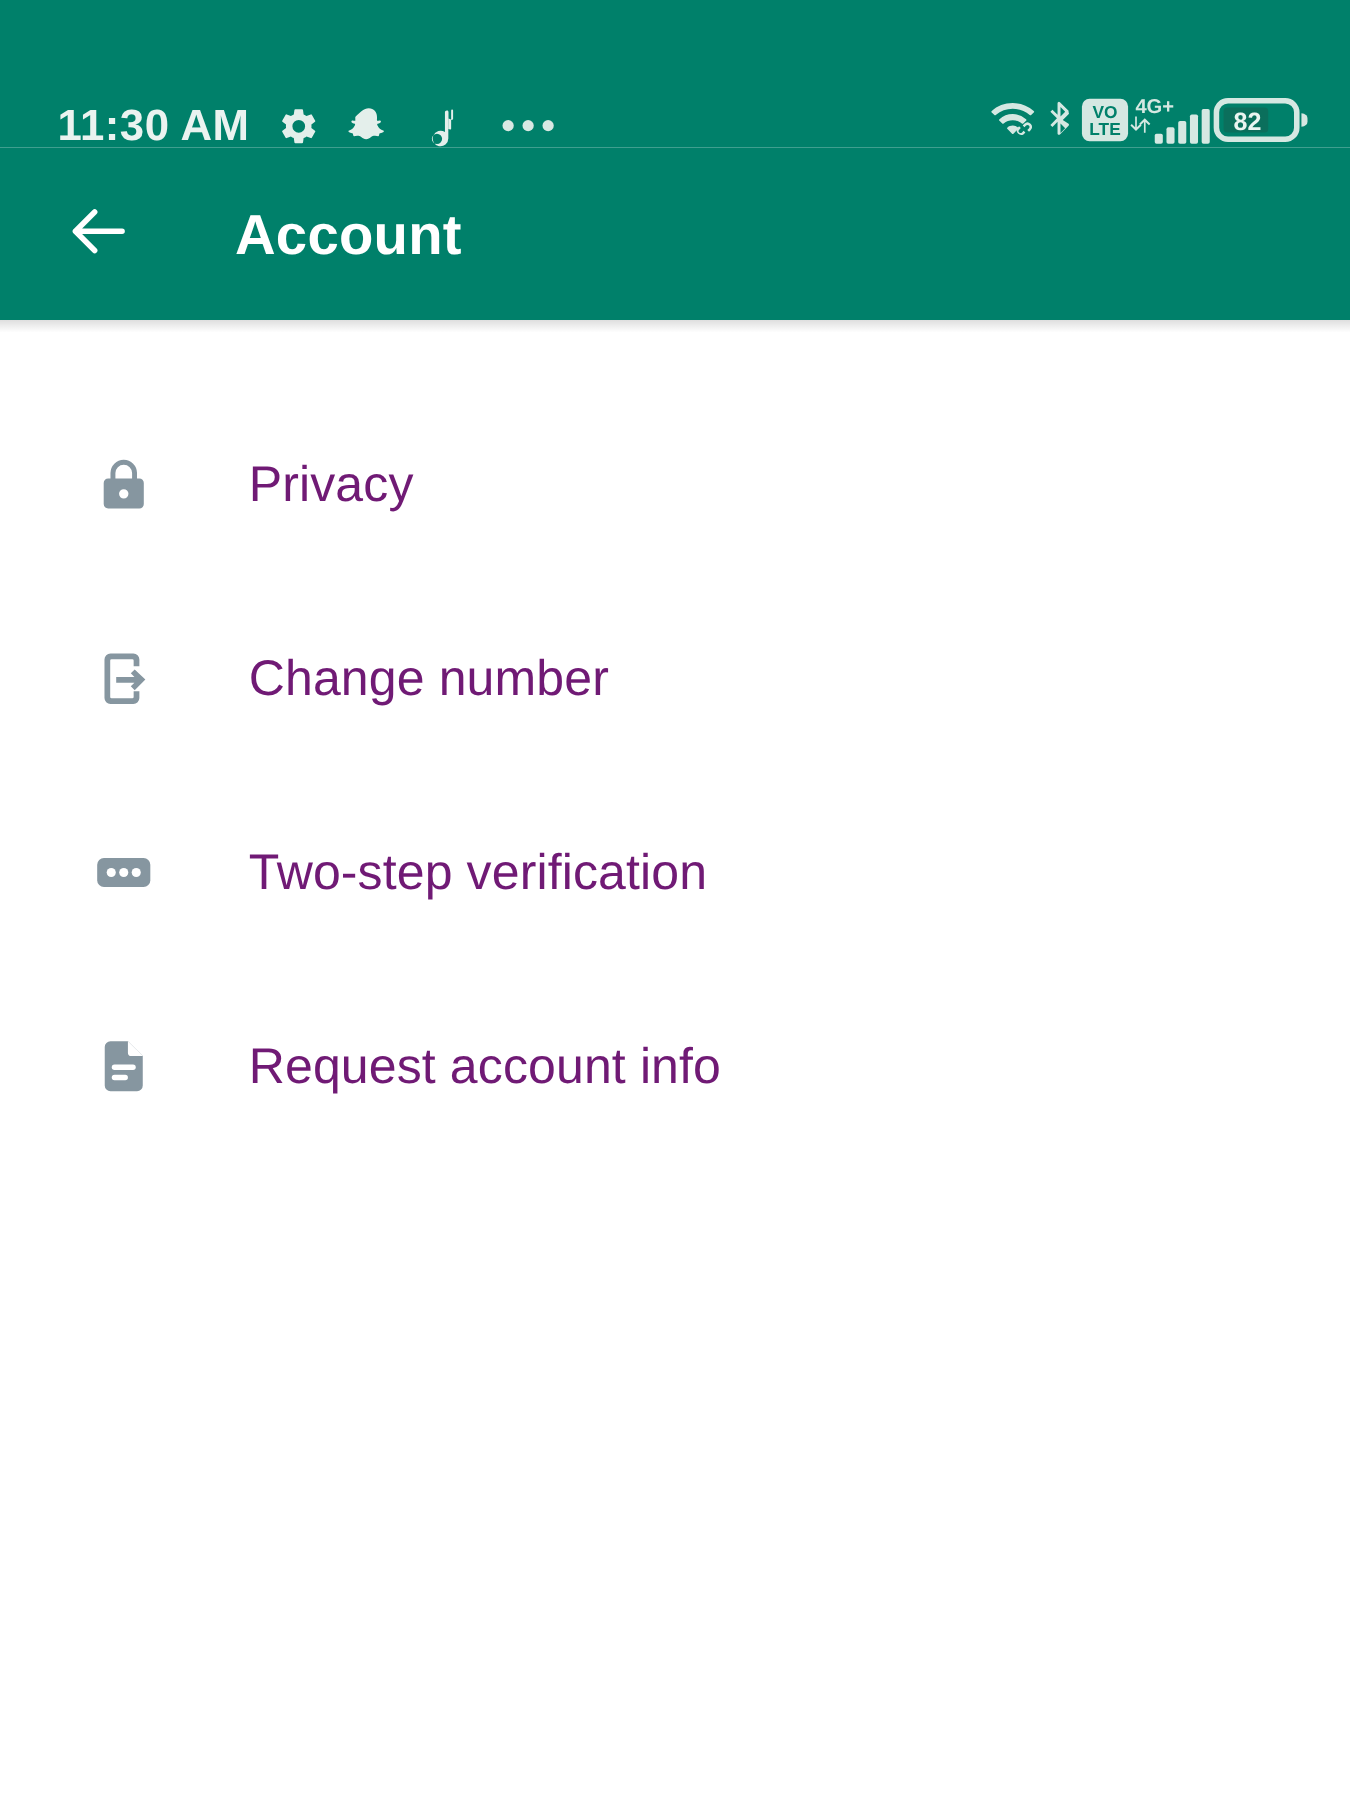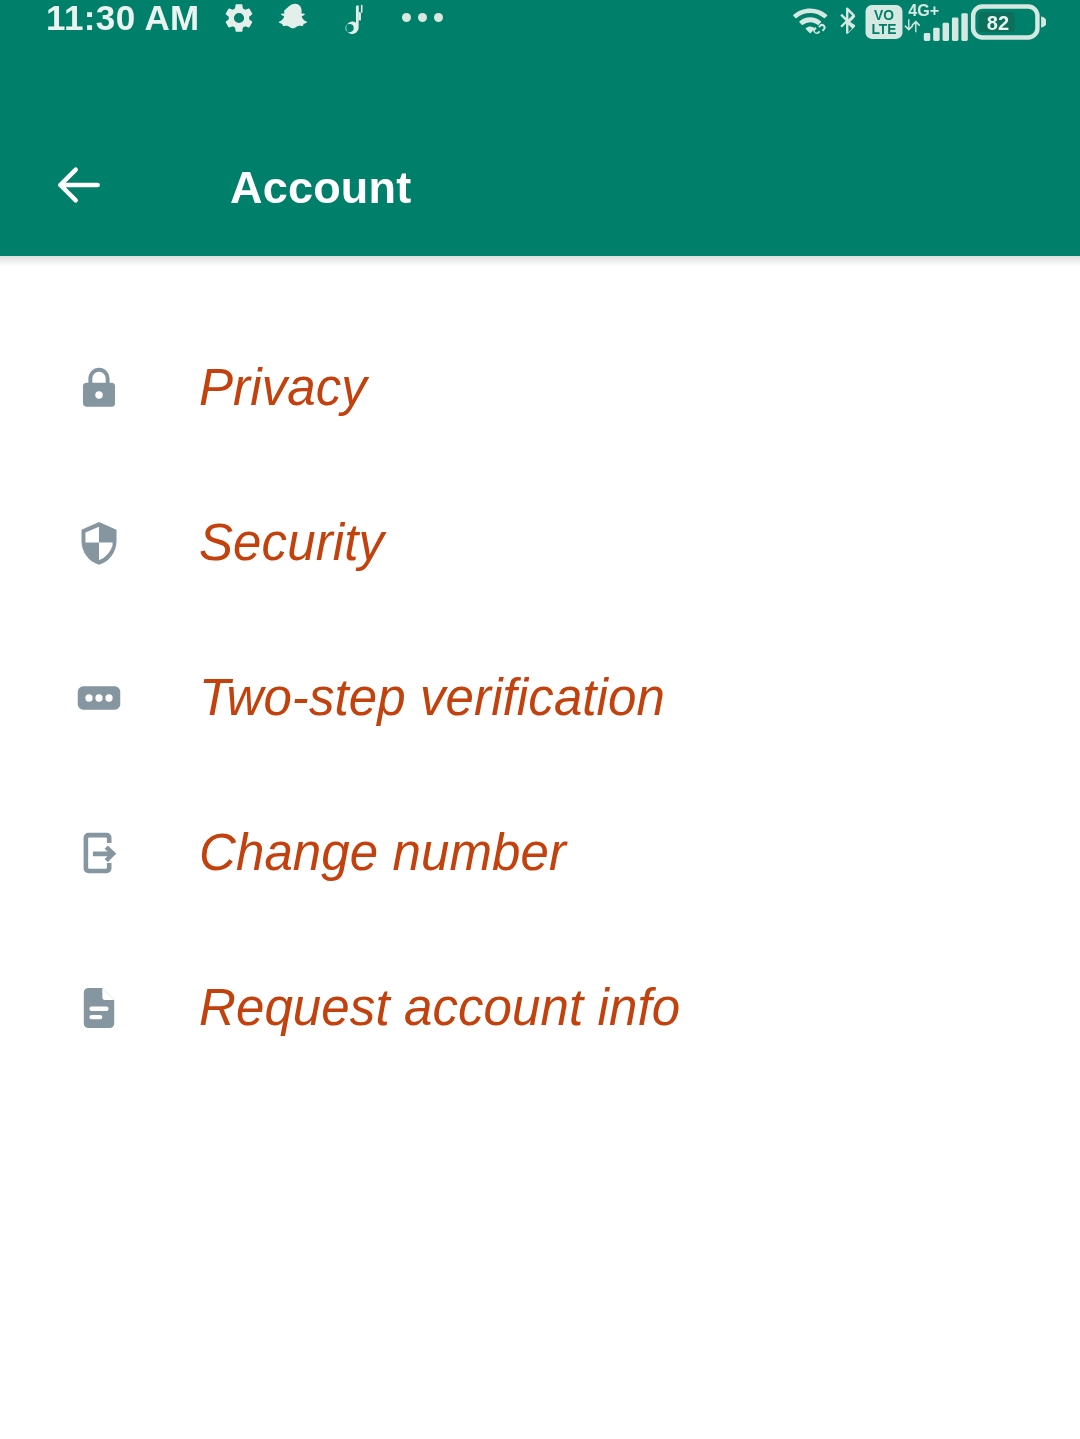--- a/index.html
+++ b/index.html
@@ -27,7 +27,7 @@
     height: 118px;
     background: #00806a;
     display: flex;
-    align-items: flex-start;
+    align-items: flex-end;
     justify-content: space-between;
     padding: 0 34px 0 46px;
     box-sizing: border-box;

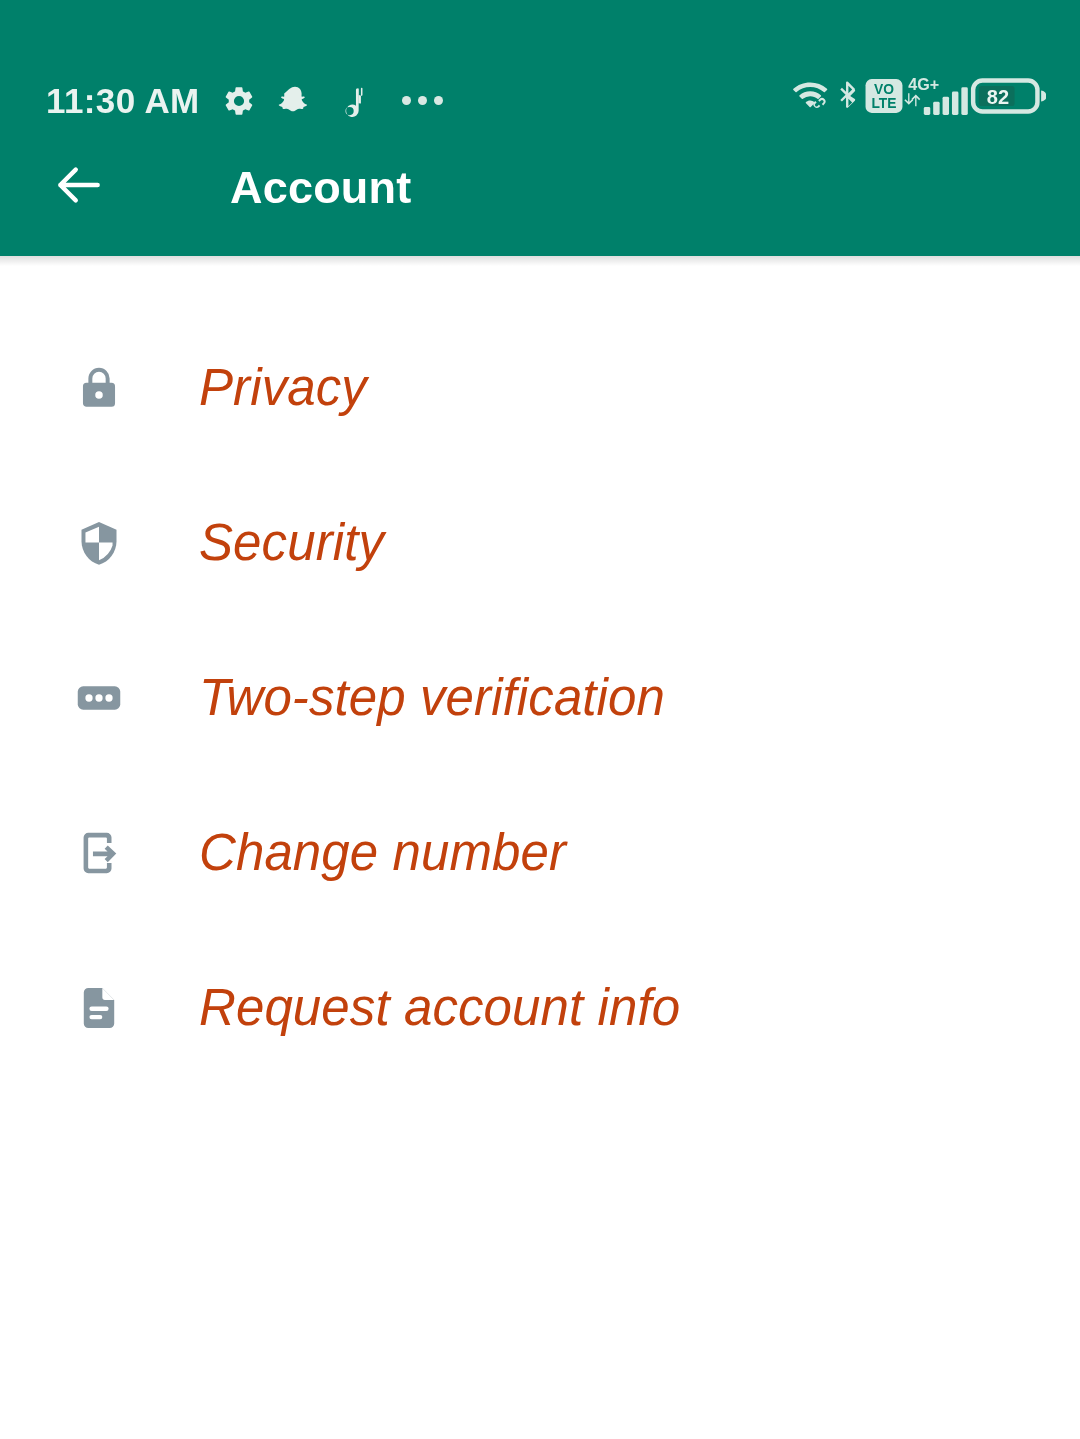--- a/index.html
+++ b/index.html
@@ -91,7 +91,7 @@
     font-size: 45px;
     font-weight: bold;
     letter-spacing: 0.2px;
-    margin-left: 119px;
+    margin-left: 77px;
     line-height: 1;
   }
   .bar-shadow {

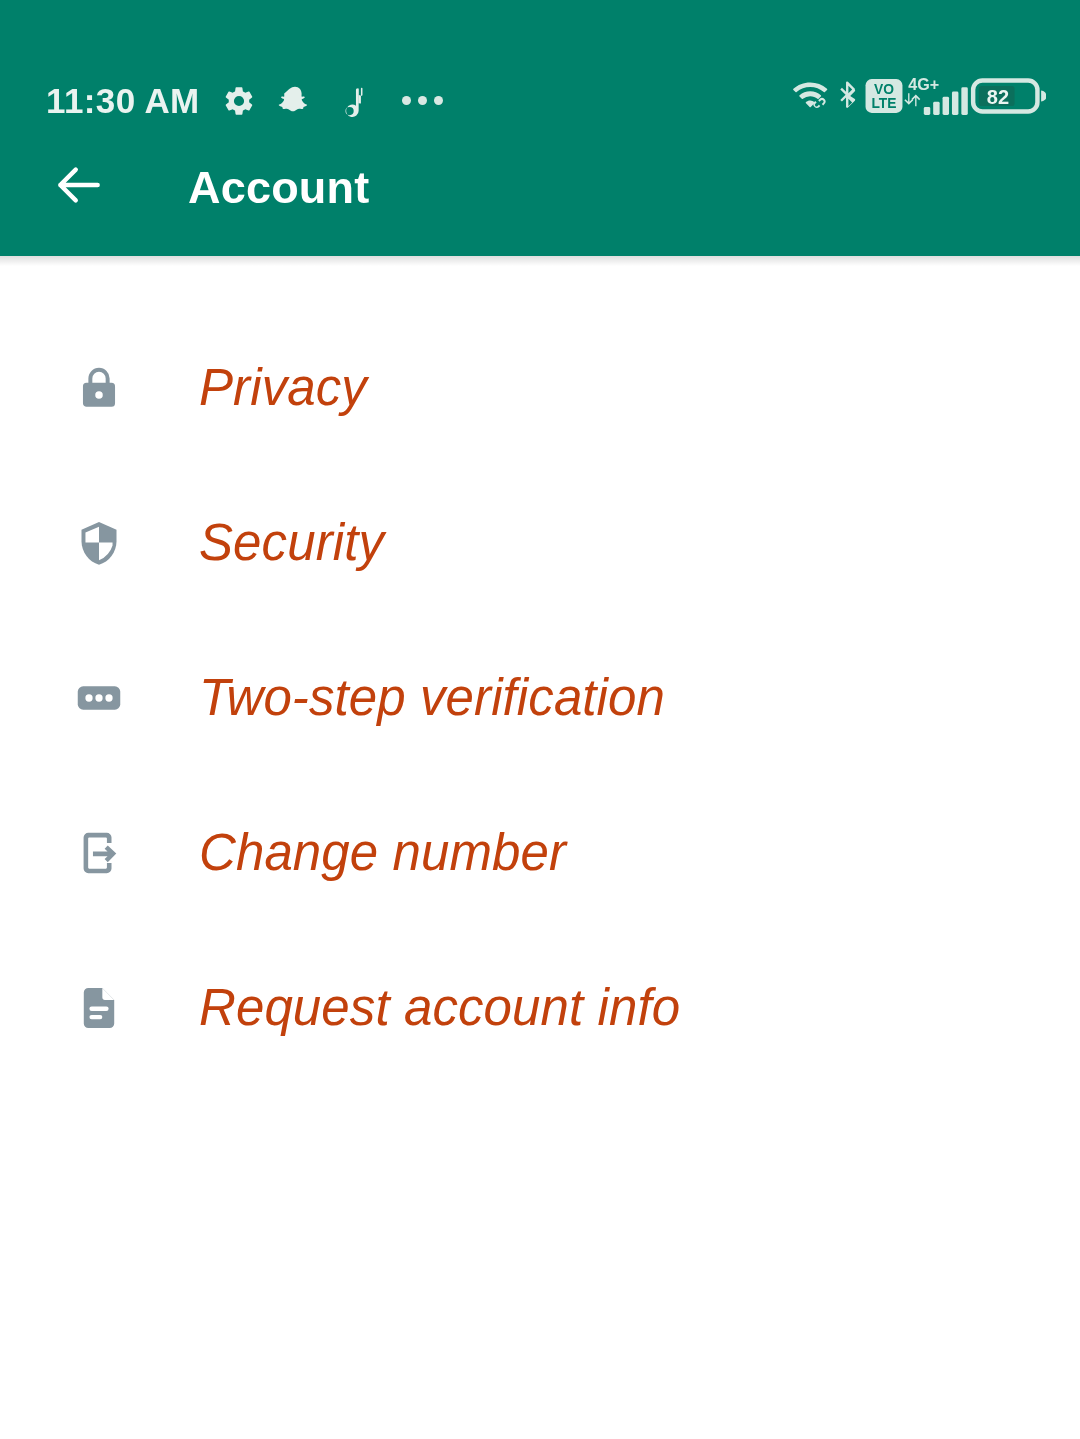--- a/index.html
+++ b/index.html
@@ -123,11 +123,10 @@
   }
   .item-label {
     margin-left: 73px;
-    font-size: 51px;
-    color: #c2410c;
+    font-size: 40px;
+    color: #701a75;
     line-height: 1;
     letter-spacing: 0.1px;
-    font-style: italic;
   }
 </style>
 </head>

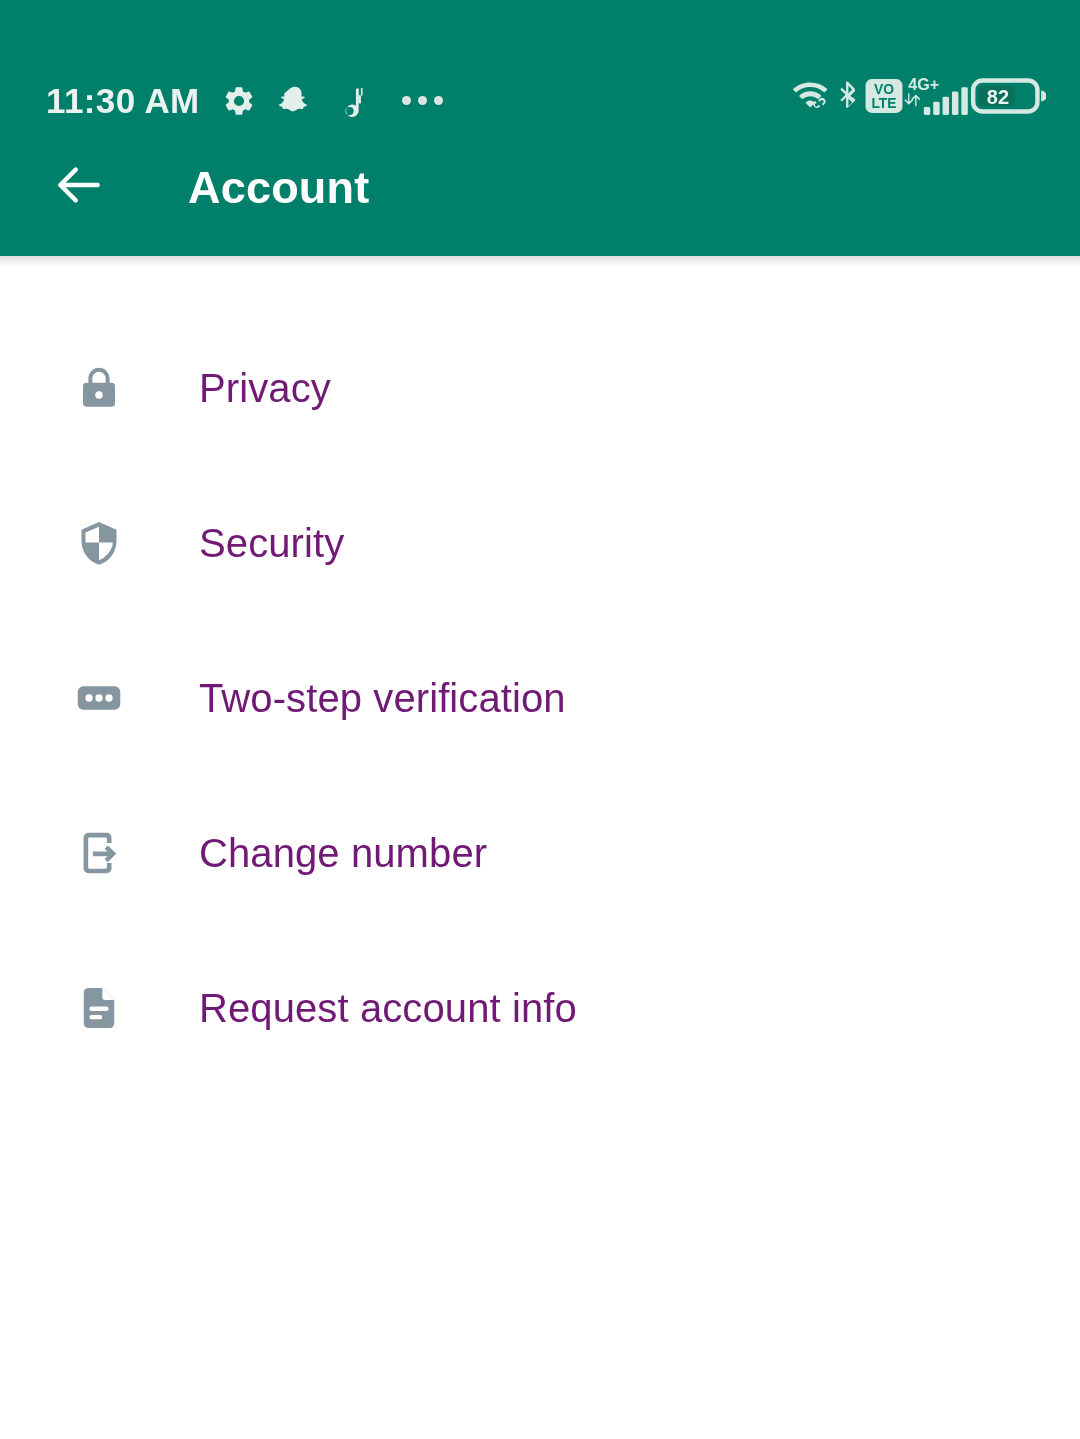--- a/index.html
+++ b/index.html
@@ -235,16 +235,6 @@
       <span class="item-label">Privacy</span>
     </div>
 
-    <div class="list-item">
-      <span class="item-icon">
-        <svg width="50" height="50" viewBox="0 0 24 24">
-          <path fill="#8696a0" d="M12 1.9 3.6 5.6v5.6c0 5.2 3.6 10 8.4 11.2 4.8-1.2 8.4-6 8.4-11.2V5.6L12 1.9Z"></path>
-          <path fill="#ffffff" d="M12 4.2v7.6H5.5V6.9L12 4.2Z"></path>
-          <path fill="#ffffff" d="M12 11.8h6.5v1.4A11.4 11.4 0 0 1 12 20.3v-8.5Z"></path>
-        </svg>
-      </span>
-      <span class="item-label">Security</span>
-    </div>
 
     <div class="list-item">
       <span class="item-icon">

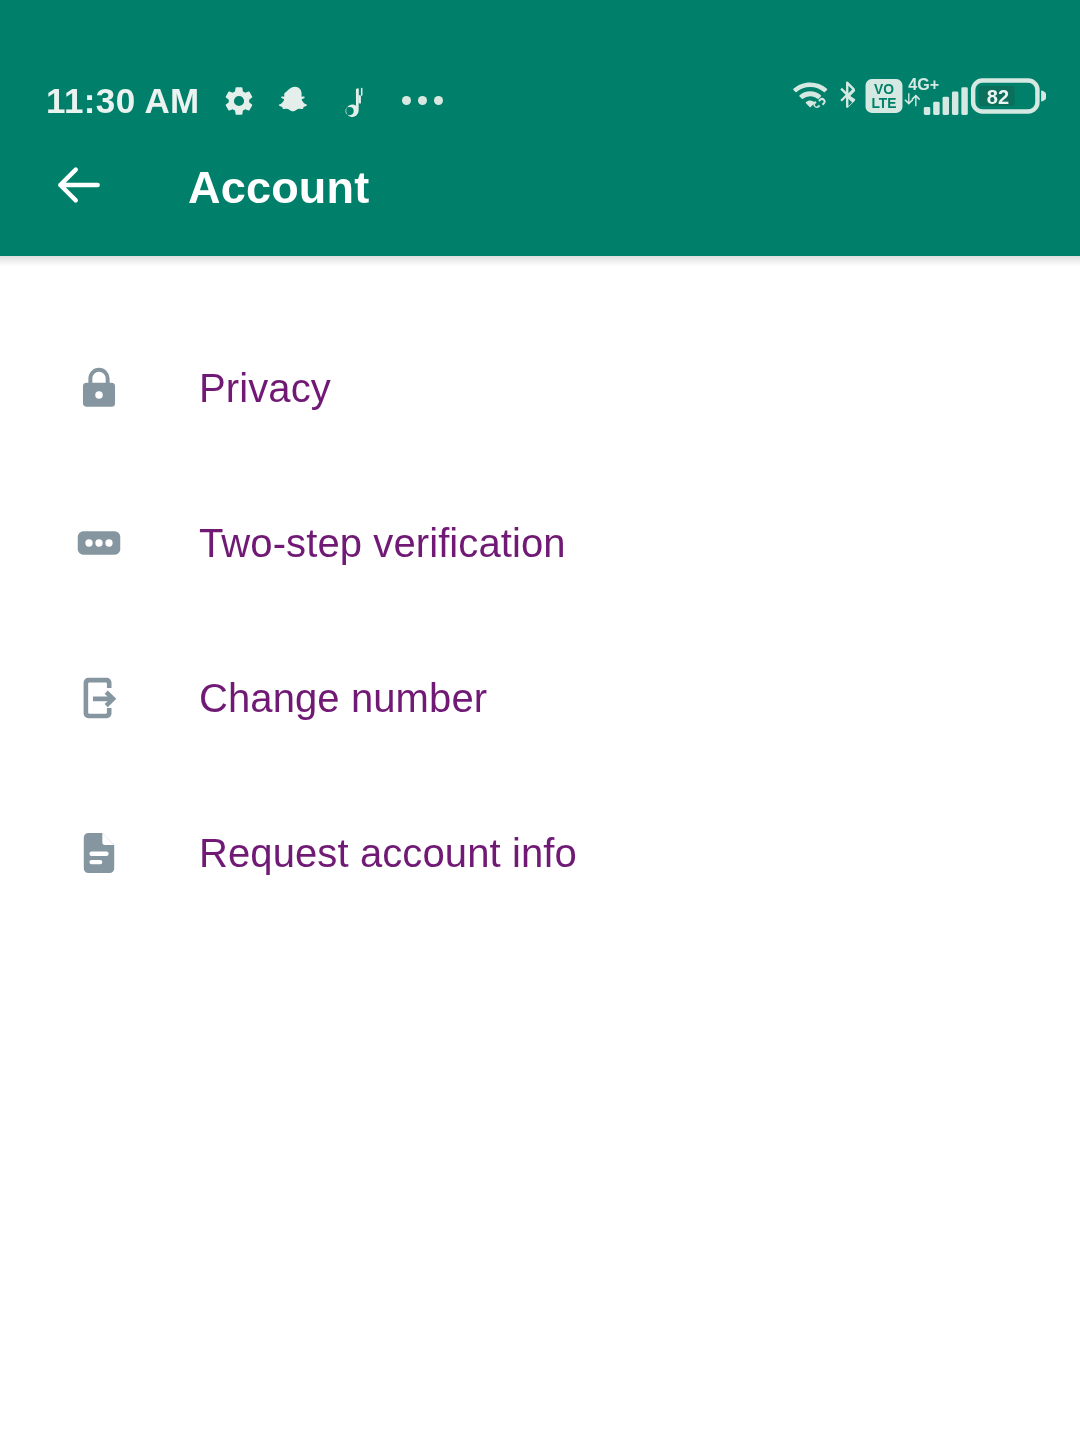--- a/index.html
+++ b/index.html
@@ -239,6 +239,16 @@
     <div class="list-item">
       <span class="item-icon">
         <svg width="50" height="50" viewBox="0 0 24 24">
+          <path fill="#8696a0" d="M15.7 2.3H6.9A2.3 2.3 0 0 0 4.6 4.6v14.8a2.3 2.3 0 0 0 2.3 2.3h8.8a2.3 2.3 0 0 0 2.3-2.3v-2.6h-2.2v2.2a.5.5 0 0 1-.5.5H7.3a.5.5 0 0 1-.5-.5V5a.5.5 0 0 1 .5-.5h8a.5.5 0 0 1 .5.5v2.2h2.2V4.6a2.3 2.3 0 0 0-2.3-2.3Z"></path>
+          <path fill="#8696a0" d="M16.2 8.4 14.7 9.9l1.4 1.4H9.1v2.2h7l-1.4 1.4 1.5 1.5 4.1-4.1-4.1-3.9Z"></path>
+        </svg>
+      </span>
+      <span class="item-label">Change number</span>
+    </div>
+
+    <div class="list-item">
+      <span class="item-icon">
+        <svg width="50" height="50" viewBox="0 0 24 24">
           <rect x="1.8" y="6.4" width="20.4" height="11.2" rx="2.6" fill="#8696a0"></rect>
           <circle cx="7.2" cy="12" r="1.75" fill="#ffffff"></circle>
           <circle cx="12" cy="12" r="1.75" fill="#ffffff"></circle>
@@ -251,16 +261,6 @@
     <div class="list-item">
       <span class="item-icon">
         <svg width="50" height="50" viewBox="0 0 24 24">
-          <path fill="#8696a0" d="M15.7 2.3H6.9A2.3 2.3 0 0 0 4.6 4.6v14.8a2.3 2.3 0 0 0 2.3 2.3h8.8a2.3 2.3 0 0 0 2.3-2.3v-2.6h-2.2v2.2a.5.5 0 0 1-.5.5H7.3a.5.5 0 0 1-.5-.5V5a.5.5 0 0 1 .5-.5h8a.5.5 0 0 1 .5.5v2.2h2.2V4.6a2.3 2.3 0 0 0-2.3-2.3Z"></path>
-          <path fill="#8696a0" d="M16.2 8.4 14.7 9.9l1.4 1.4H9.1v2.2h7l-1.4 1.4 1.5 1.5 4.1-4.1-4.1-3.9Z"></path>
-        </svg>
-      </span>
-      <span class="item-label">Change number</span>
-    </div>
-
-    <div class="list-item">
-      <span class="item-icon">
-        <svg width="50" height="50" viewBox="0 0 24 24">
           <path fill="#8696a0" d="M13.6 2.4H6.9a2.2 2.2 0 0 0-2.2 2.2v14.8a2.2 2.2 0 0 0 2.2 2.2h10.2a2.2 2.2 0 0 0 2.2-2.2V8.1l-5.7-5.7Z"></path>
           <path fill="#ffffff" d="M13.6 2.4v4.5c0 .66.54 1.2 1.2 1.2h4.5l-5.7-5.7Z"></path>
           <rect x="7.4" y="11.3" width="9.2" height="2.1" rx="1.05" fill="#ffffff"></rect>

